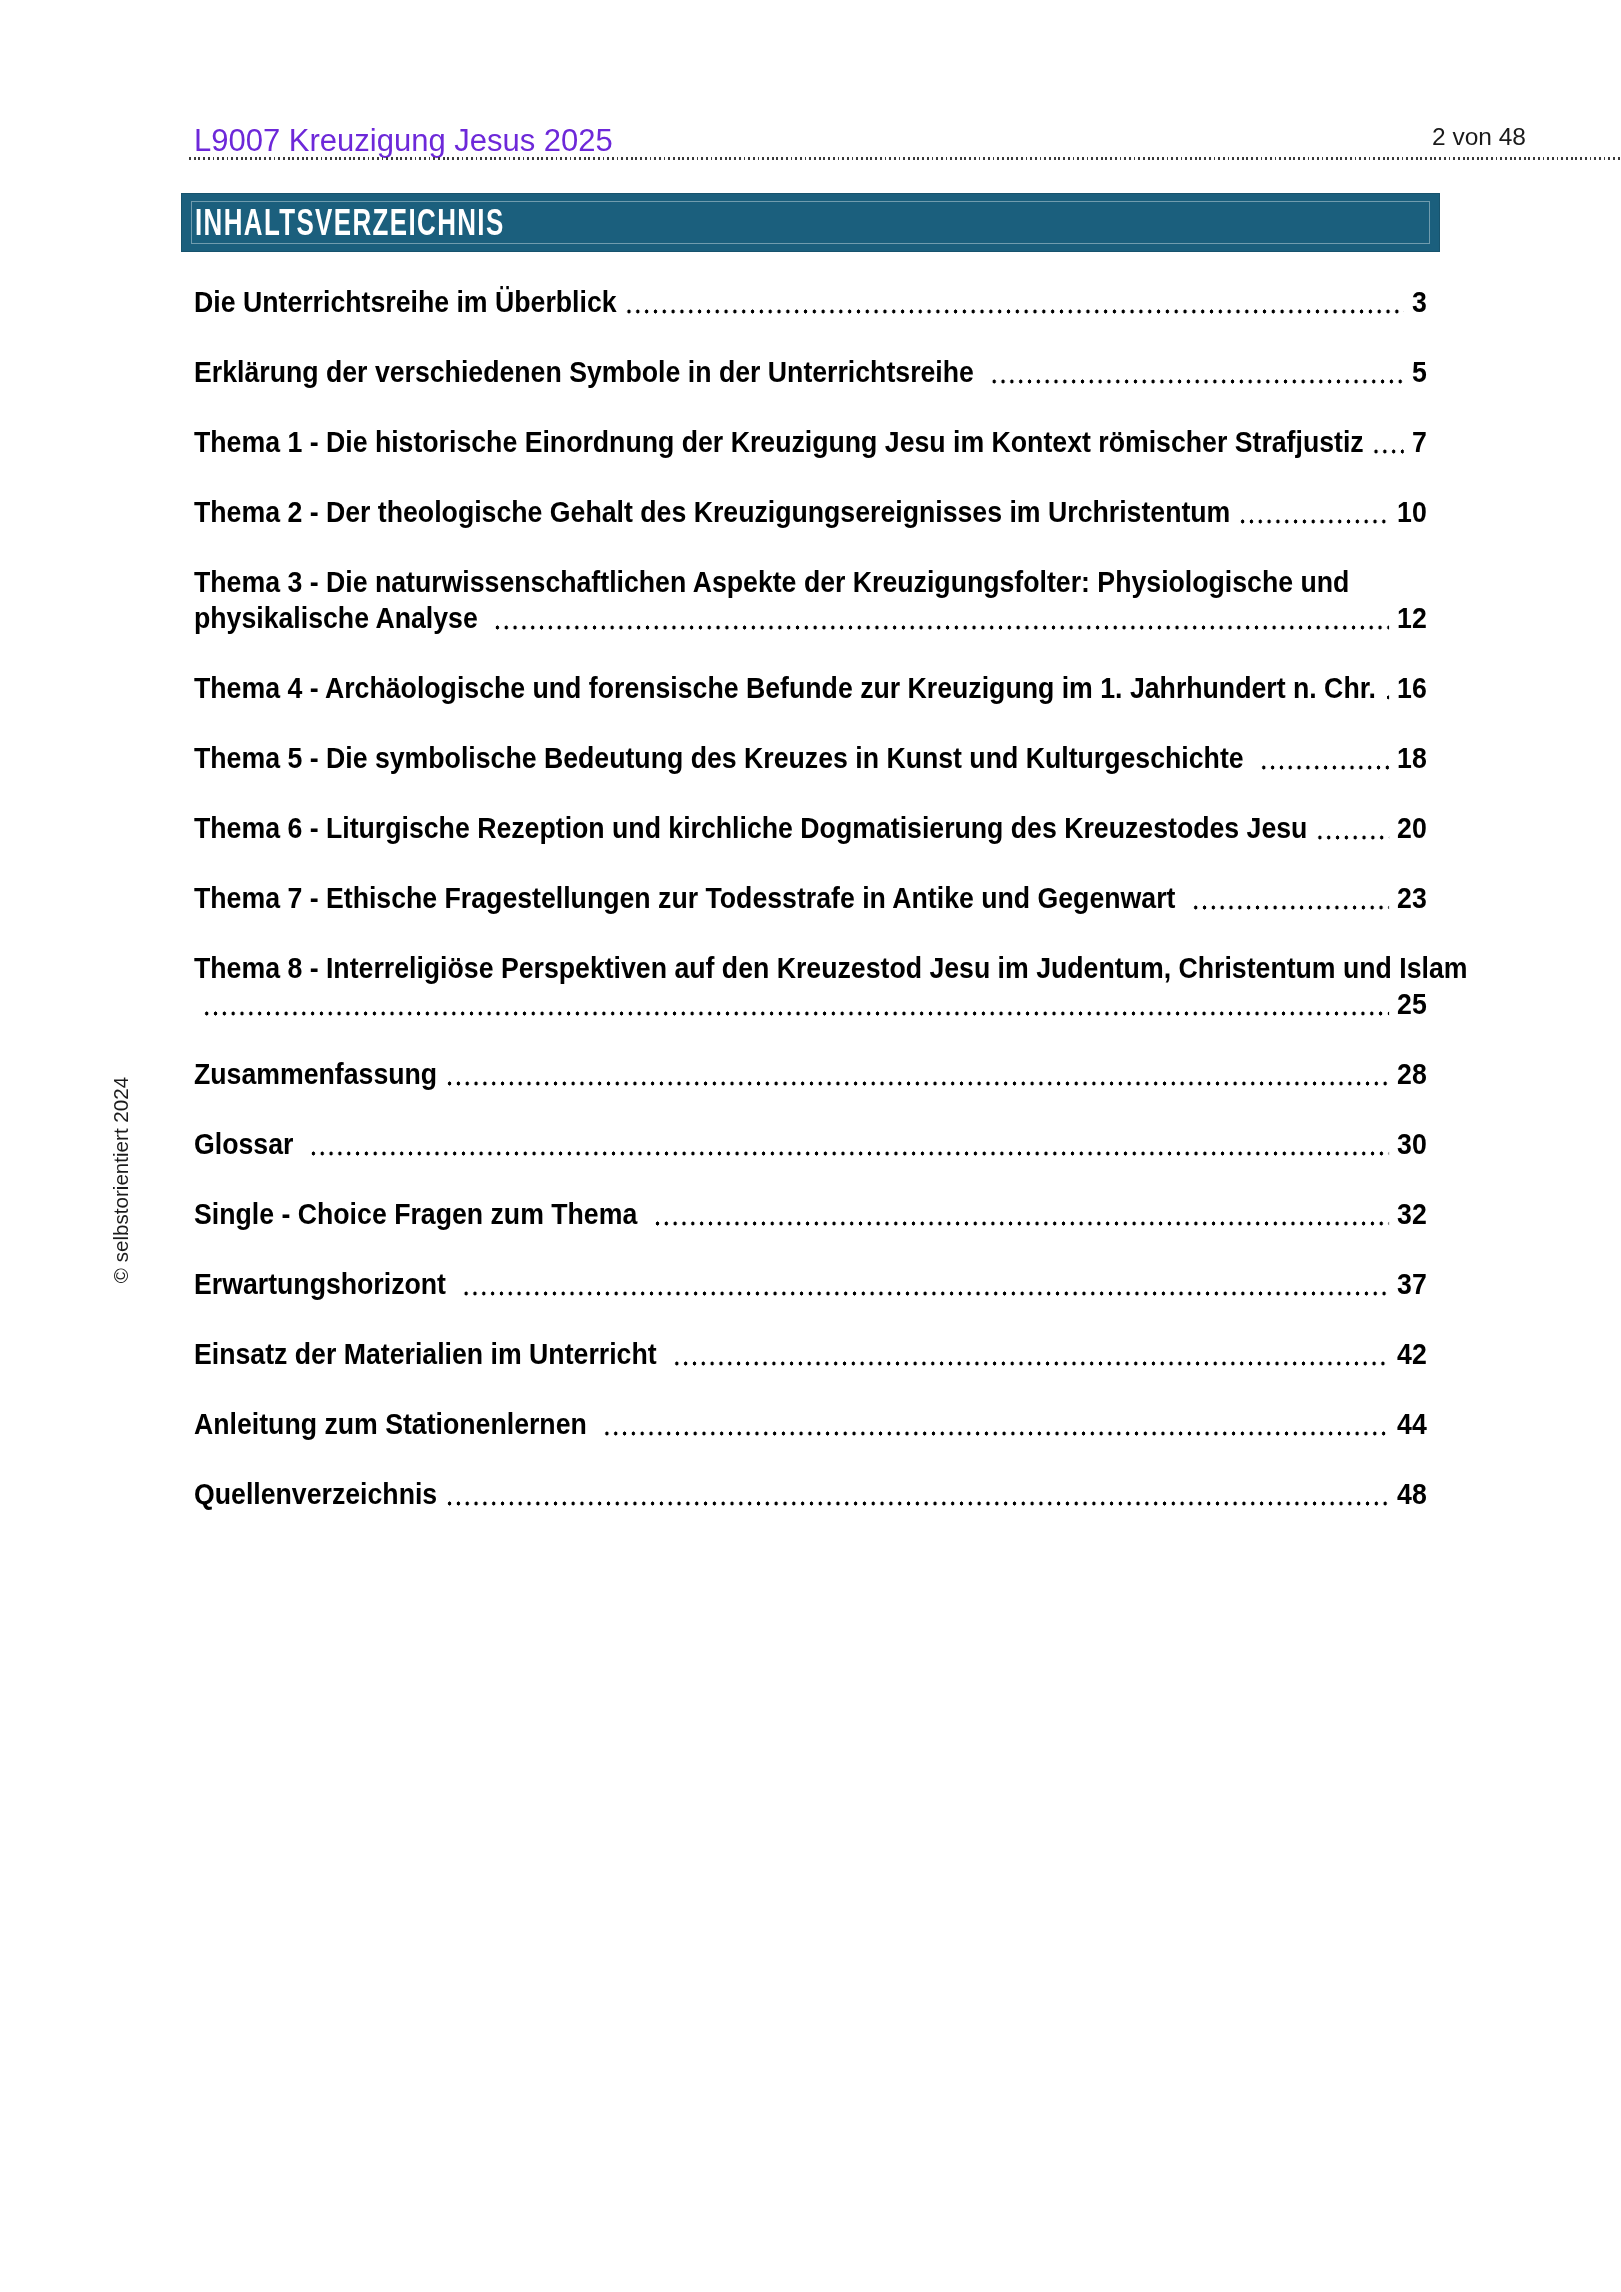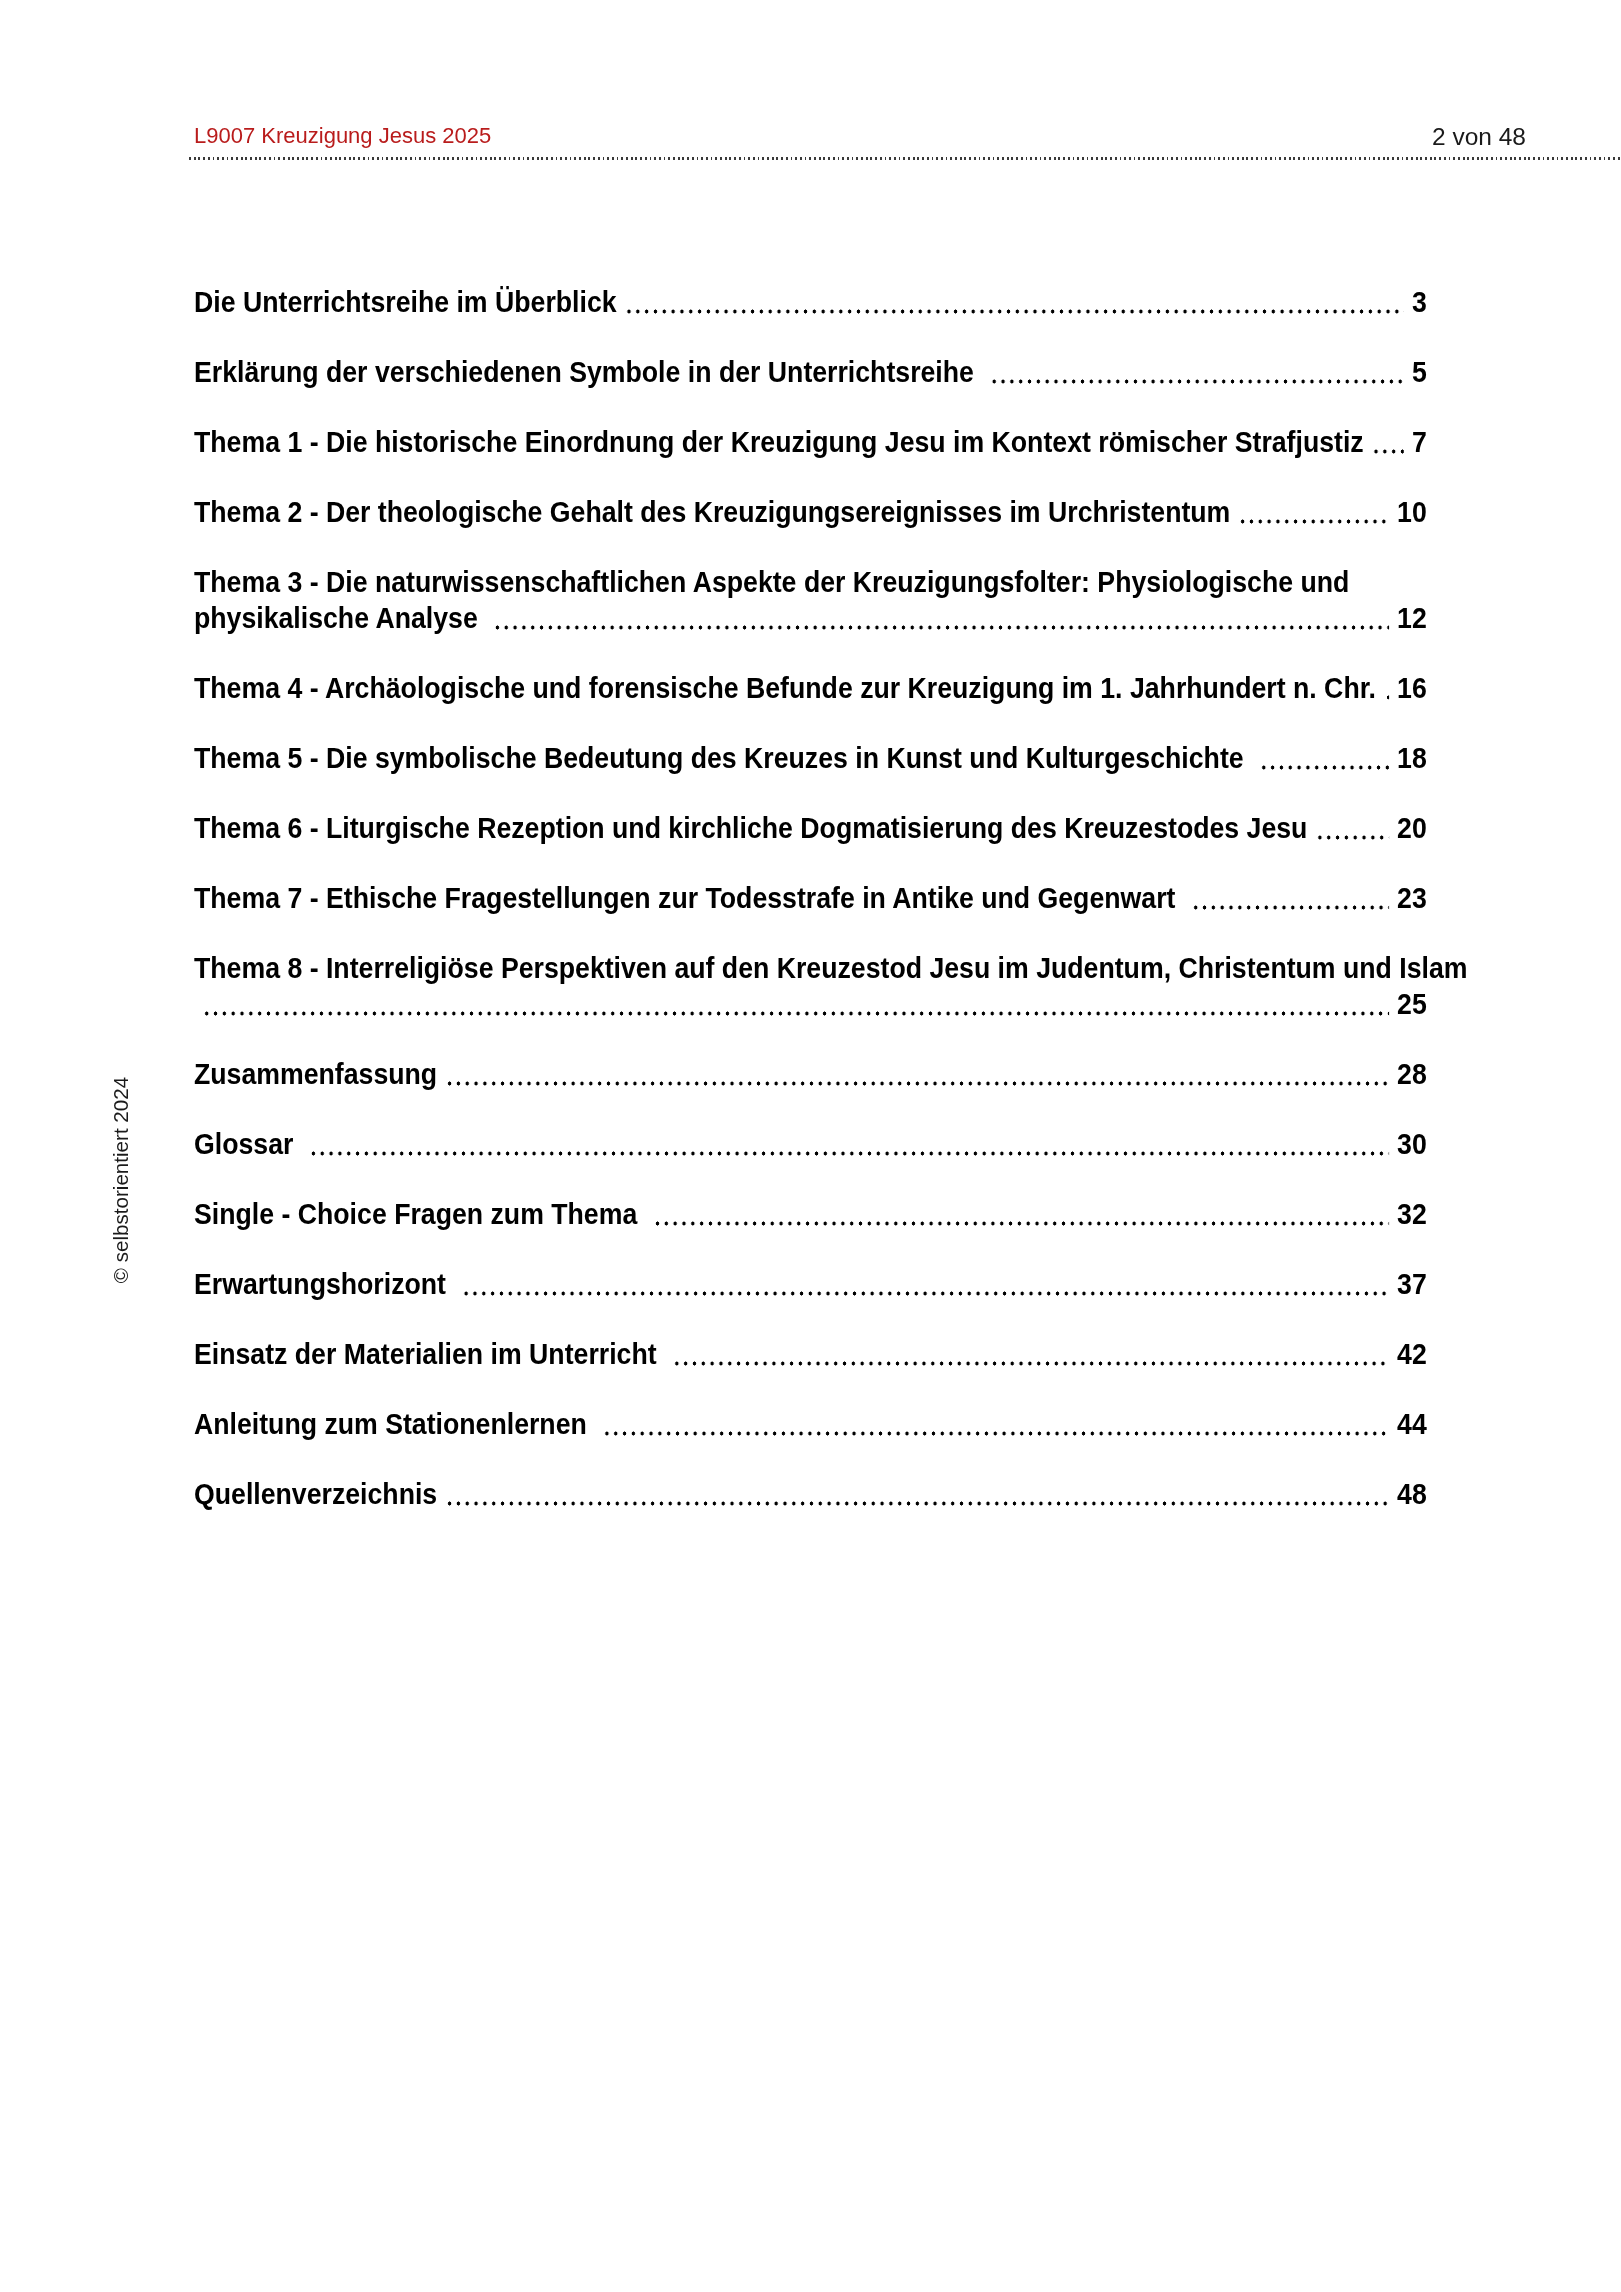--- a/index.html
+++ b/index.html
@@ -26,8 +26,8 @@
     position: absolute;
     left: 194px;
     top: 123px;
-    font-size: 22px;
-    color: #b91c1c;
+    font-size: 31px;
+    color: #6d28d9;
     white-space: nowrap;
   }
   .header-page-indicator {

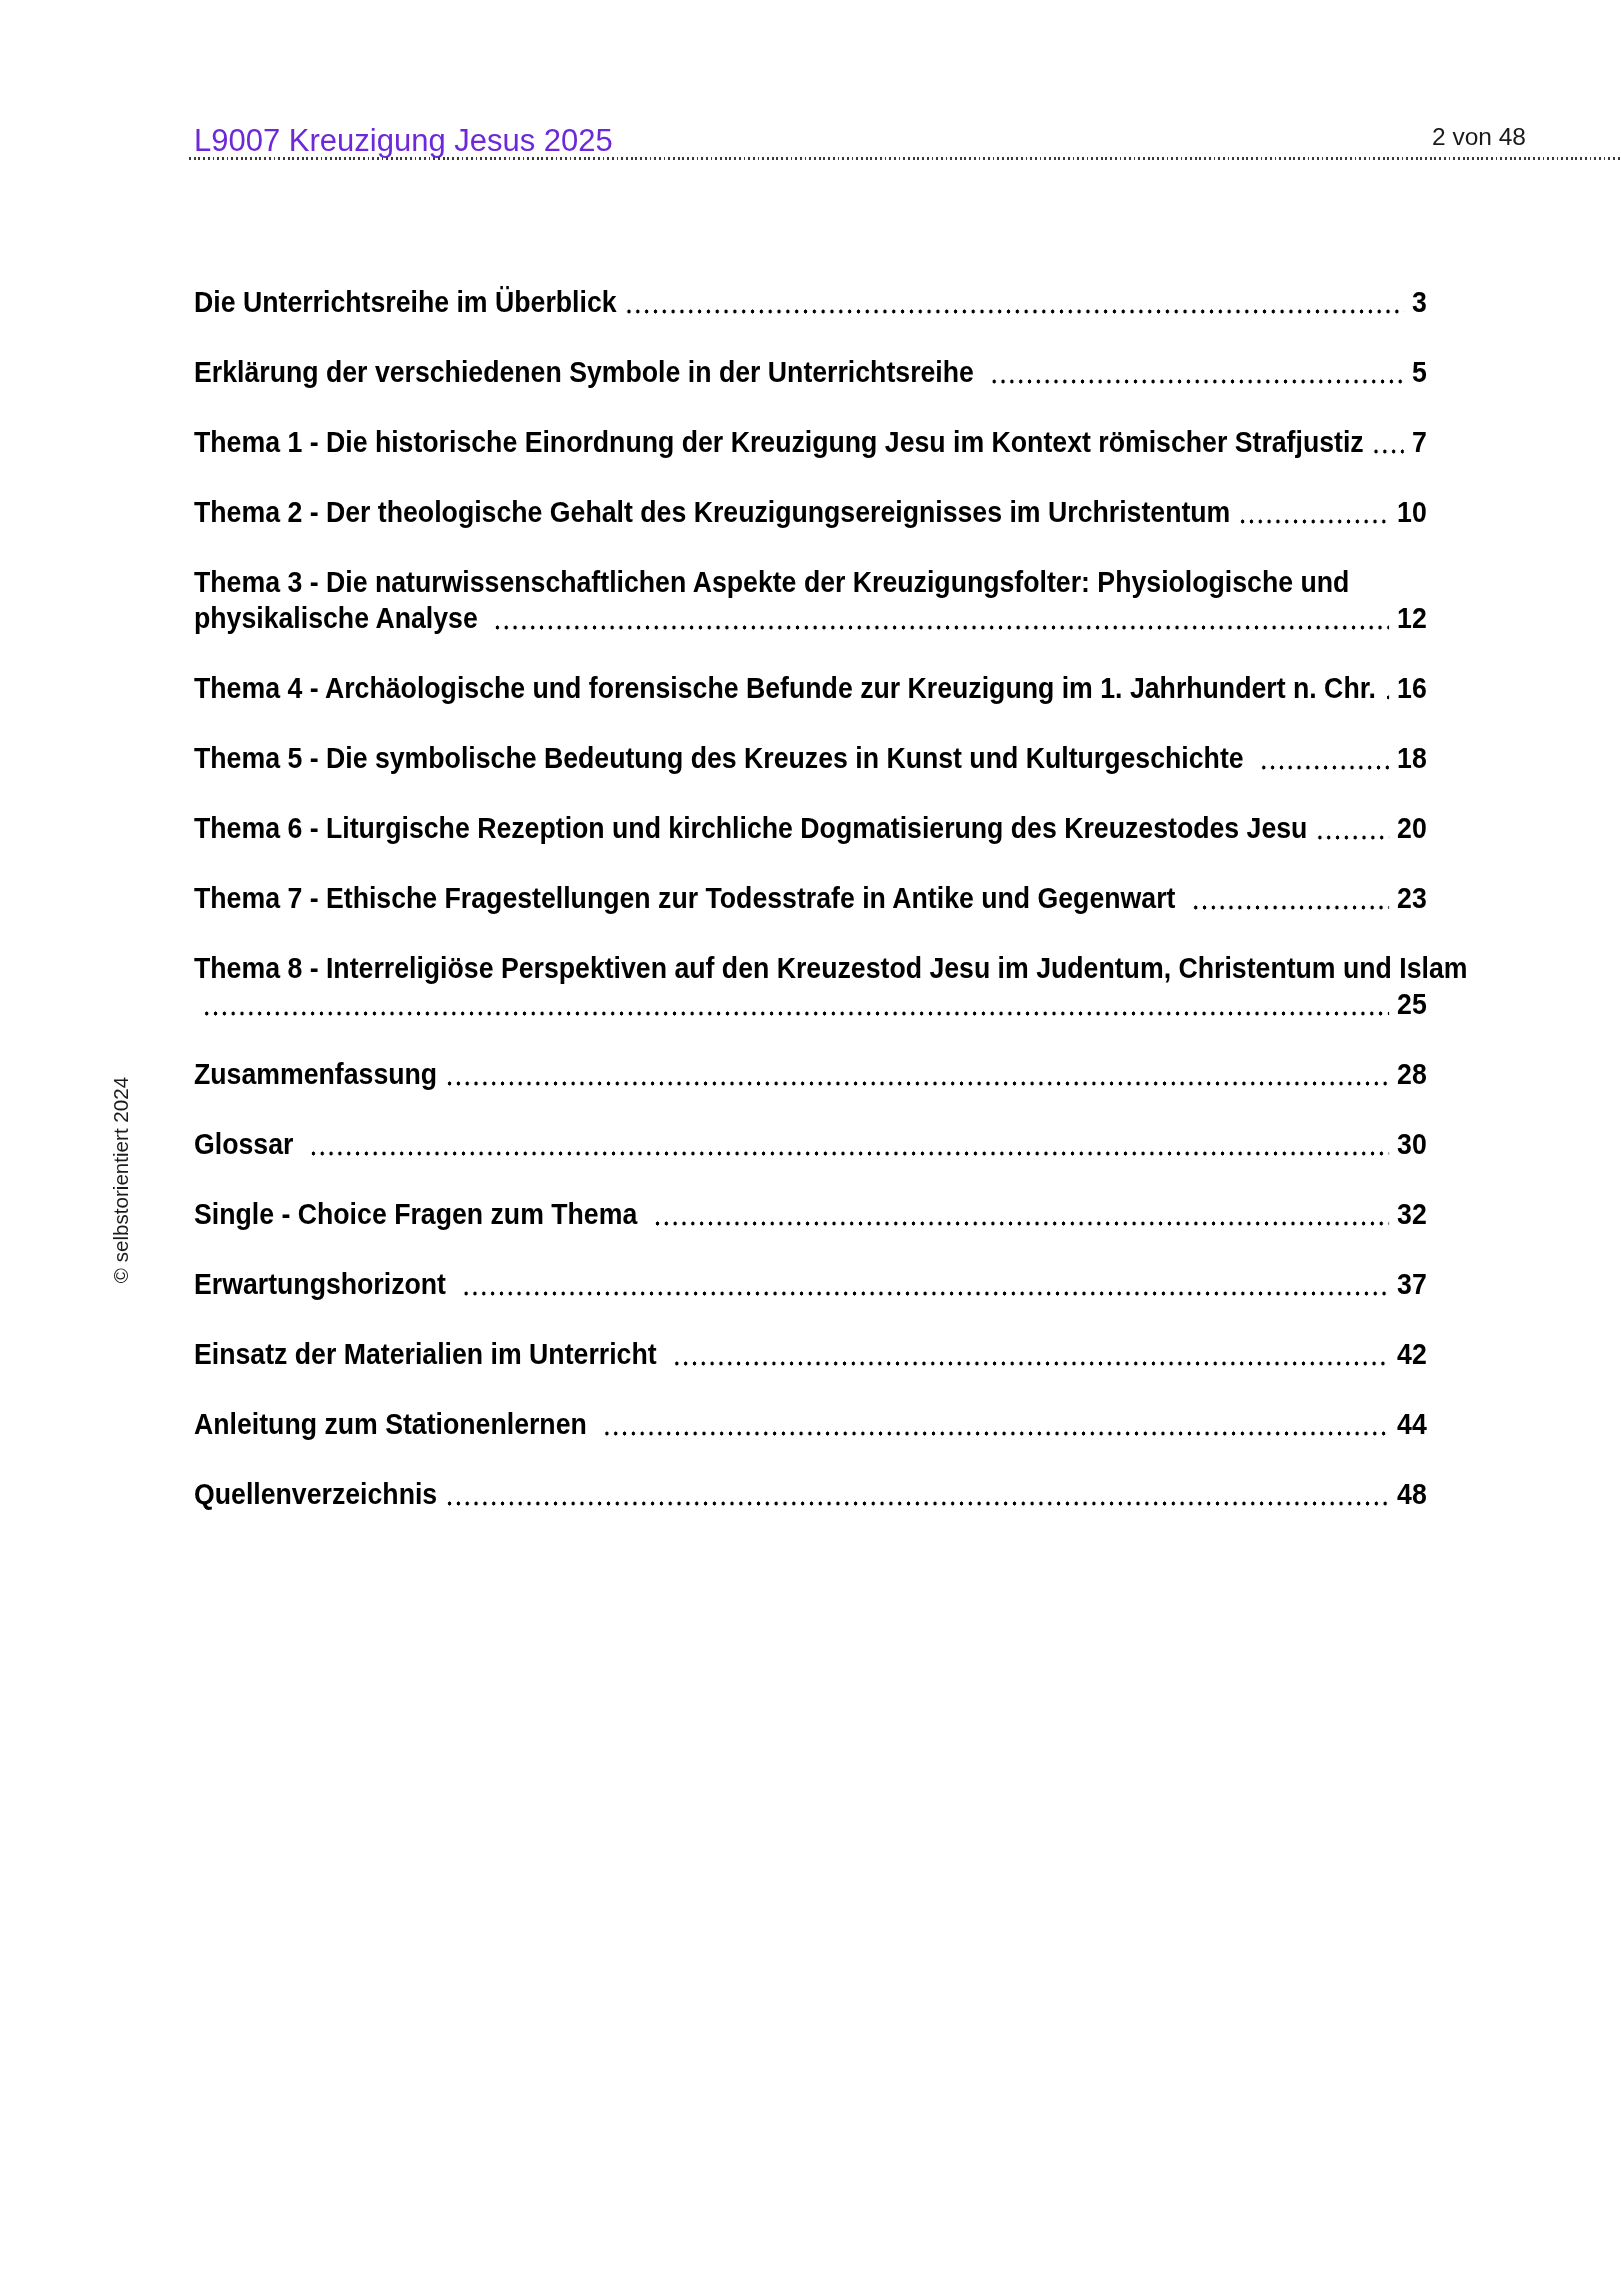--- a/index.html
+++ b/index.html
@@ -146,6 +146,10 @@
 
   <div class="header-rule"></div>
 
+  <div class="title-bar" id="title-bar" style="background: rgb(27, 95, 125);">
+    <div class="title-bar-inner-line"></div>
+    <div class="title-bar-label">INHALTSVERZEICHNIS</div>
+  </div>
 
   <div class="toc" id="toc">
       <div class="toc-entry">

